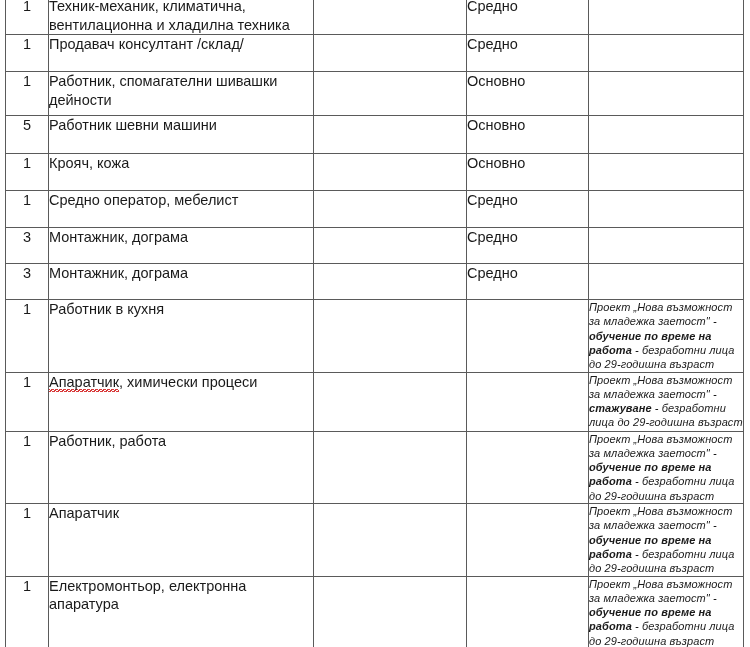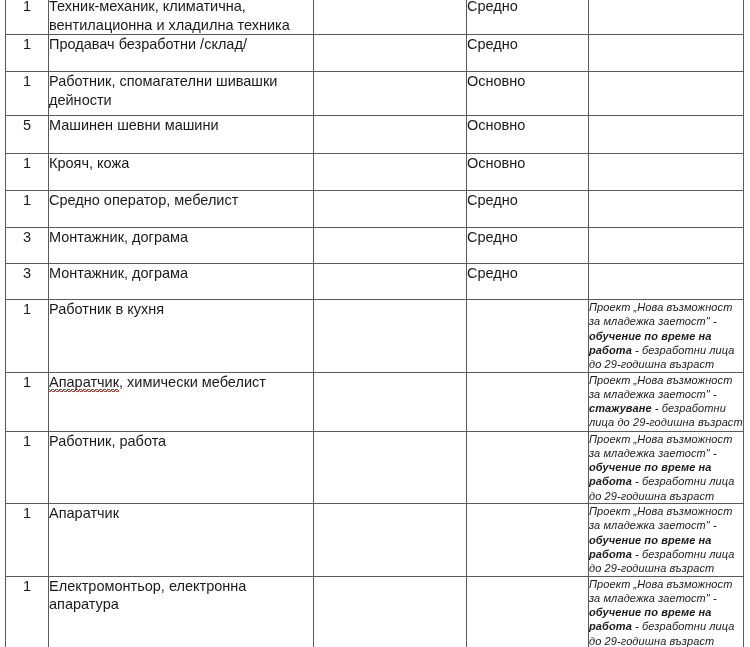--- a/index.html
+++ b/index.html
@@ -141,7 +141,7 @@
             <div class="vmid center-h">1</div>
           </td>
           <td class="cell-position">
-            <div class="vmid">Продавач безработни /склад/</div>
+            <div class="vmid">Продавач консултант /склад/</div>
           </td>
           <td class="cell-position"></td>
           <td class="cell-education">Средно</td>

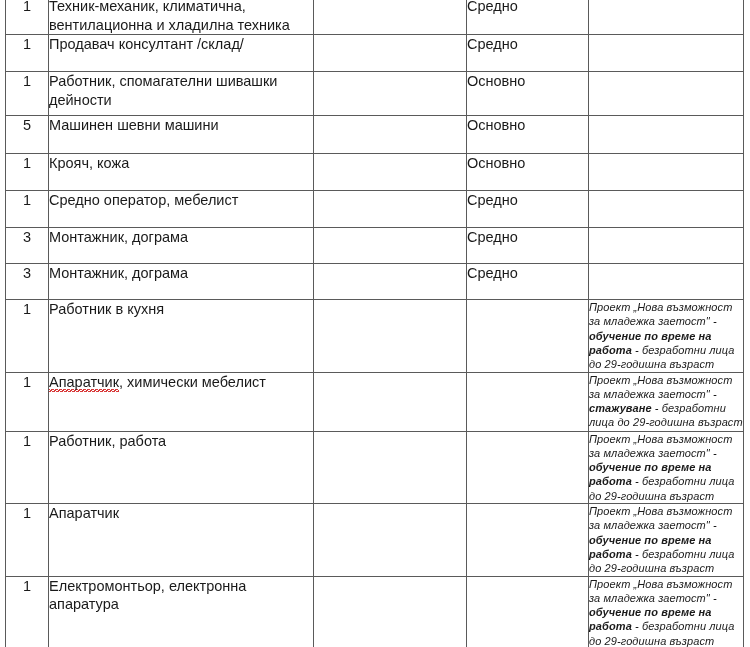--- a/index.html
+++ b/index.html
@@ -163,7 +163,7 @@
             <div class="vmid center-h">5</div>
           </td>
           <td class="cell-position">
-            <div class="vmid">Машинен шевни машини</div>
+            <div class="vmid">Работник шевни машини</div>
           </td>
           <td class="cell-position"></td>
           <td class="cell-education">Основно</td>

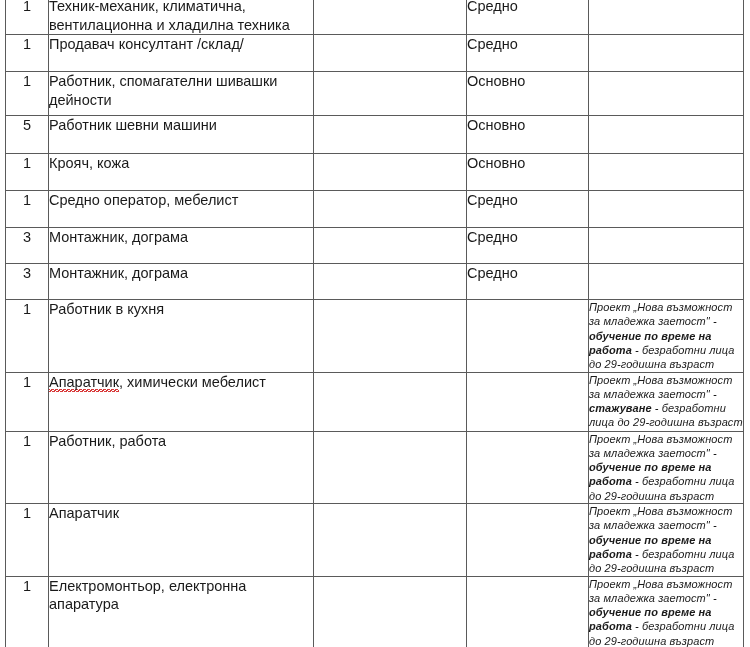--- a/index.html
+++ b/index.html
@@ -230,7 +230,7 @@
           </td>
           <td class="cell-position">
             <div class="vmid">
-              <span><span class="squiggle">Апаратчик</span><span>, химически мебелист</span></span>
+              <span><span class="squiggle">Апаратчик</span><span>, химически процеси</span></span>
             </div>
           </td>
           <td class="cell-position"></td>

